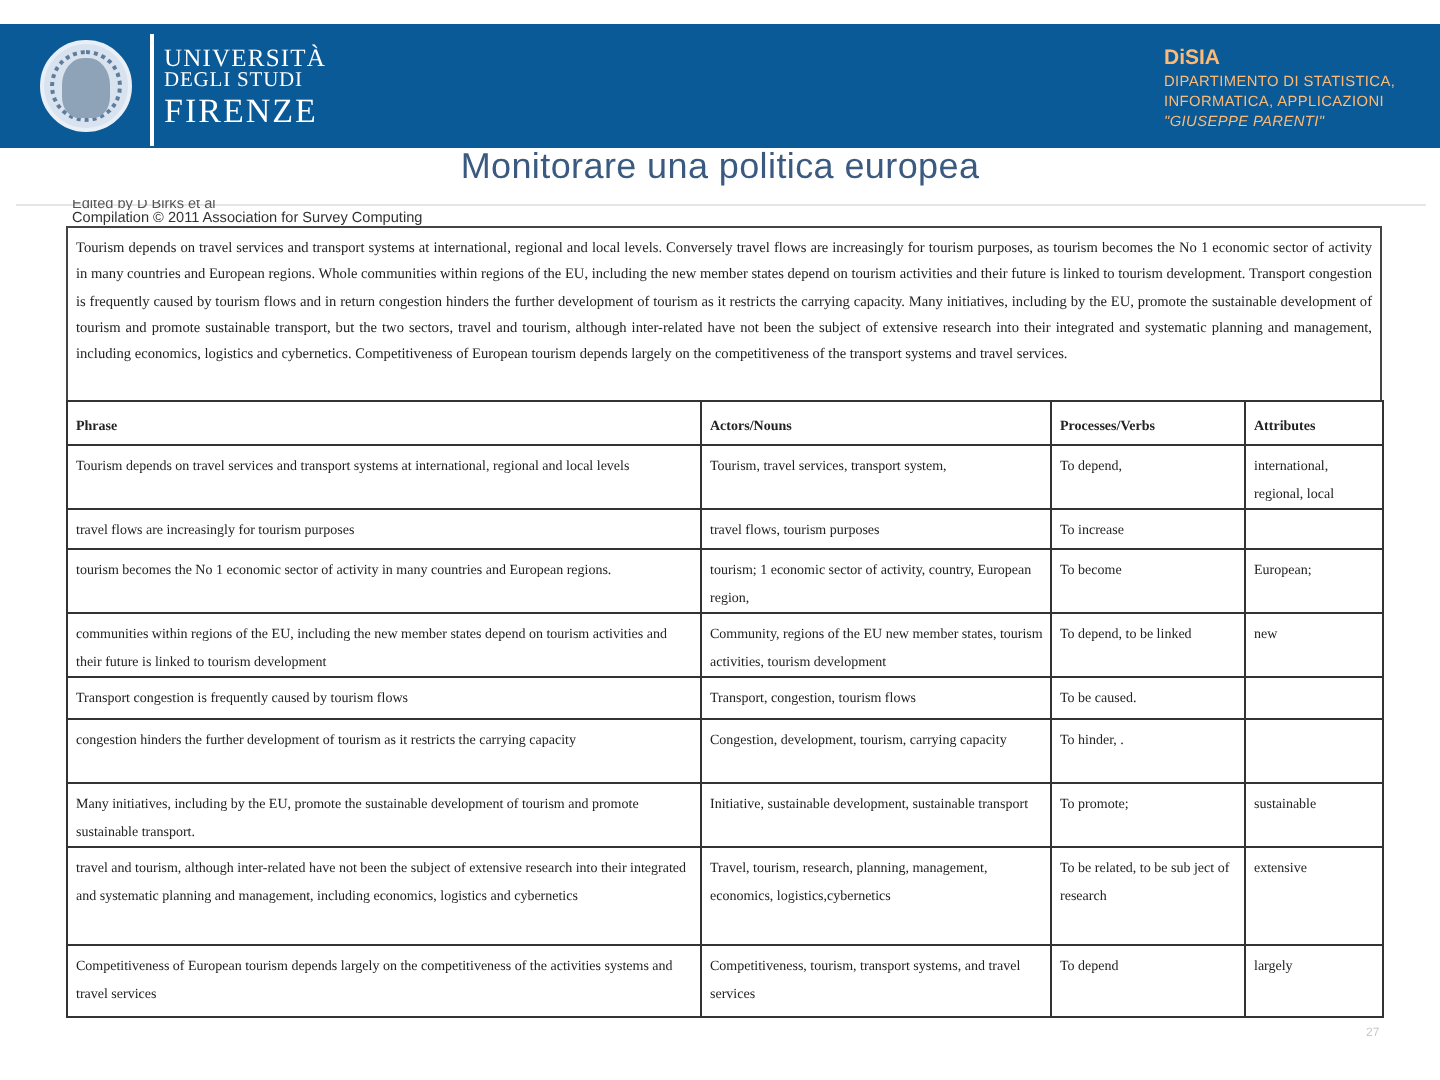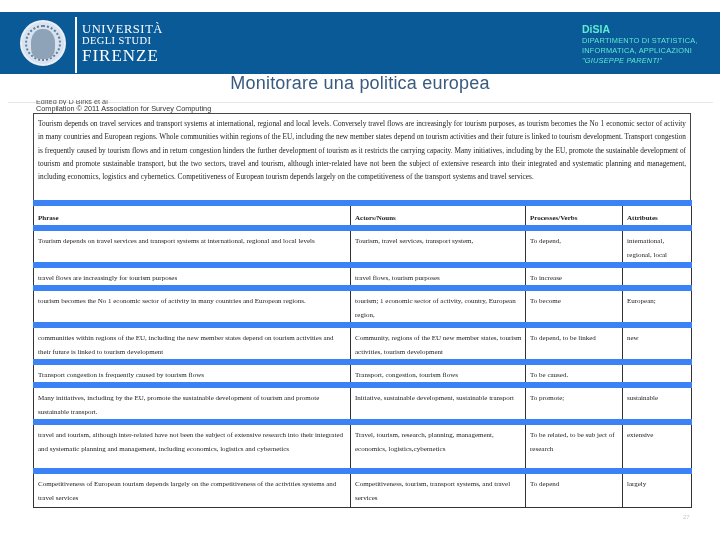--- a/index.html
+++ b/index.html
@@ -36,7 +36,7 @@
   .uni-name .l3 { font-size: 17px; letter-spacing: 1px; display: block; line-height: 18px; }
 
   .dept {
-    position: absolute; left: 582px; top: 11px; color: #5eead4;
+    position: absolute; left: 582px; top: 11px; color: #fdba74;
     font-family: "Liberation Sans", sans-serif; line-height: 10px;
   }
   .dept .acr { font-size: 10.5px; font-weight: bold; display: block; line-height: 13px; }

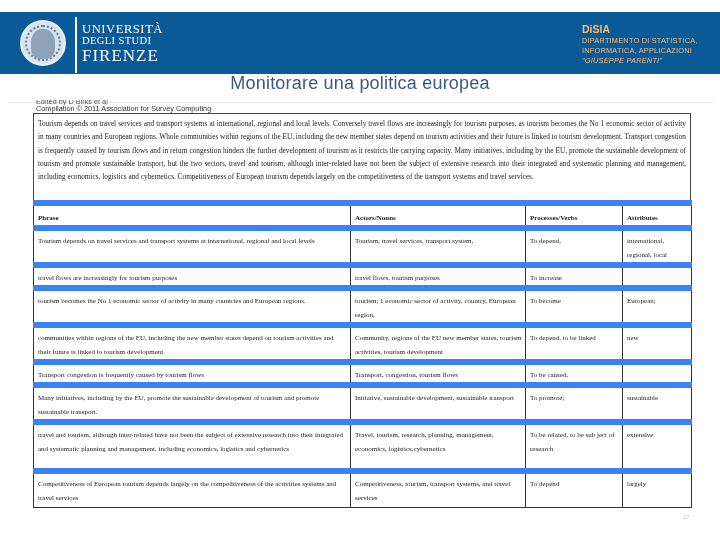--- a/index.html
+++ b/index.html
@@ -75,7 +75,7 @@
     border: 1px solid #333; vertical-align: top; text-align: left;
     padding: 3px 3px 0 4px; line-height: 14px; font-weight: normal;
   }
-  table.analysis tr { border-top: 6px solid #3b82f6; }
+  table.analysis tr { border-top: 1px solid #3b82f6; }
   table.analysis th { font-weight: bold; height: 22px; padding-top: 5px; }
   td.phrase { text-align: justify; }
   td.actors { text-align: justify; }

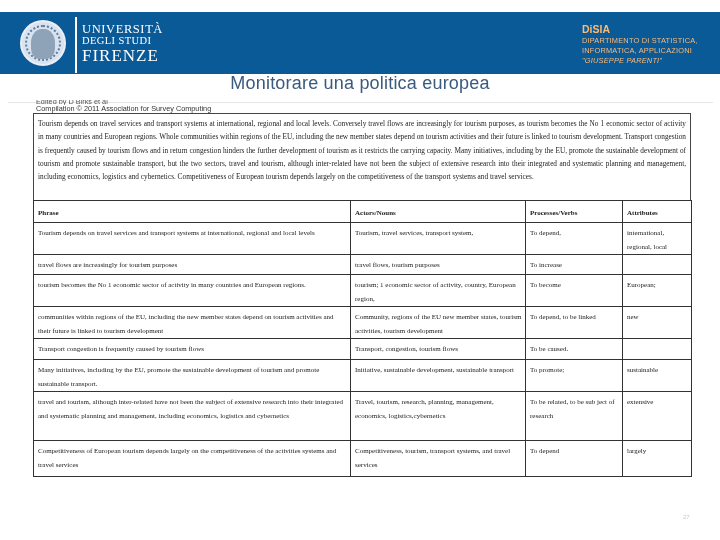--- a/index.html
+++ b/index.html
@@ -163,6 +163,12 @@
       <td>To be caused.</td>
       <td></td>
     </tr>
+    <tr style="height:32px">
+      <td class="phrase">congestion hinders the further development of tourism as it restricts the carrying capacity</td>
+      <td class="actors">Congestion, development, tourism, carrying capacity</td>
+      <td>To hinder, .</td>
+      <td></td>
+    </tr>
     <tr style="height:30px">
       <td class="phrase">Many initiatives, including by the EU, promote the sustainable development of tourism and promote sustainable transport.</td>
       <td class="actors">Initiative, sustainable development, sustainable transport</td>

